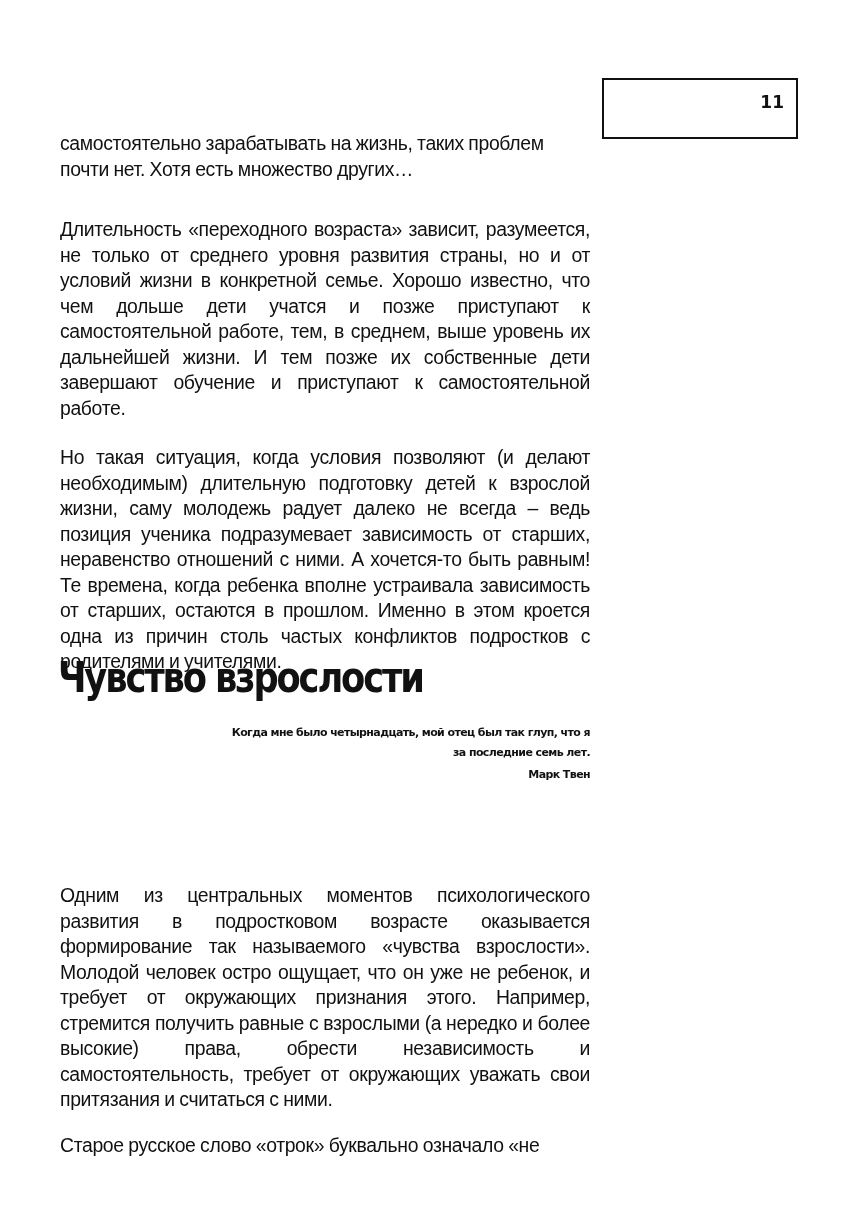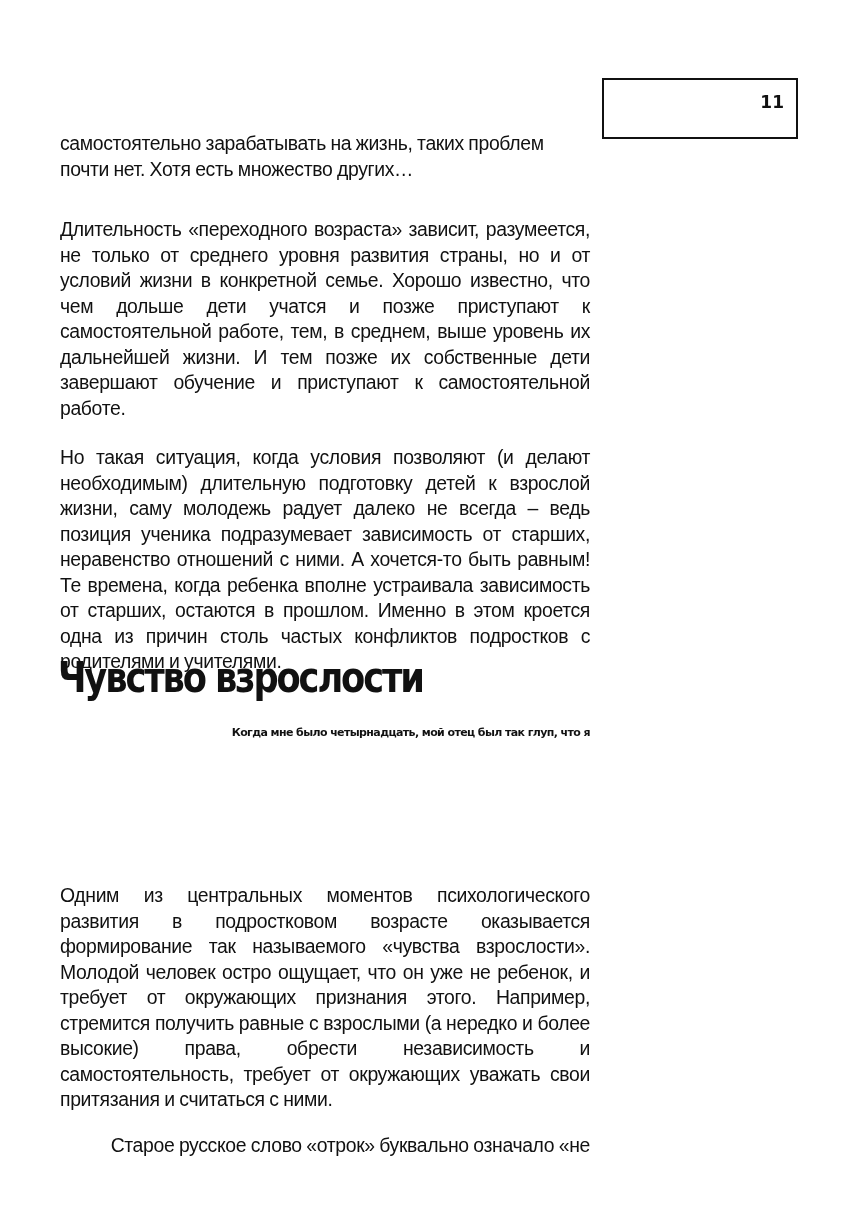--- a/index.html
+++ b/index.html
@@ -109,6 +109,7 @@
 
 <div class="epigraph">
   <span class="line">Когда мне было четырнадцать, мой отец был так глуп, что я</span>
+  <span class="line">за последние семь лет.</span>
 </div>
 
 <div class="column" style="top: 838px;">

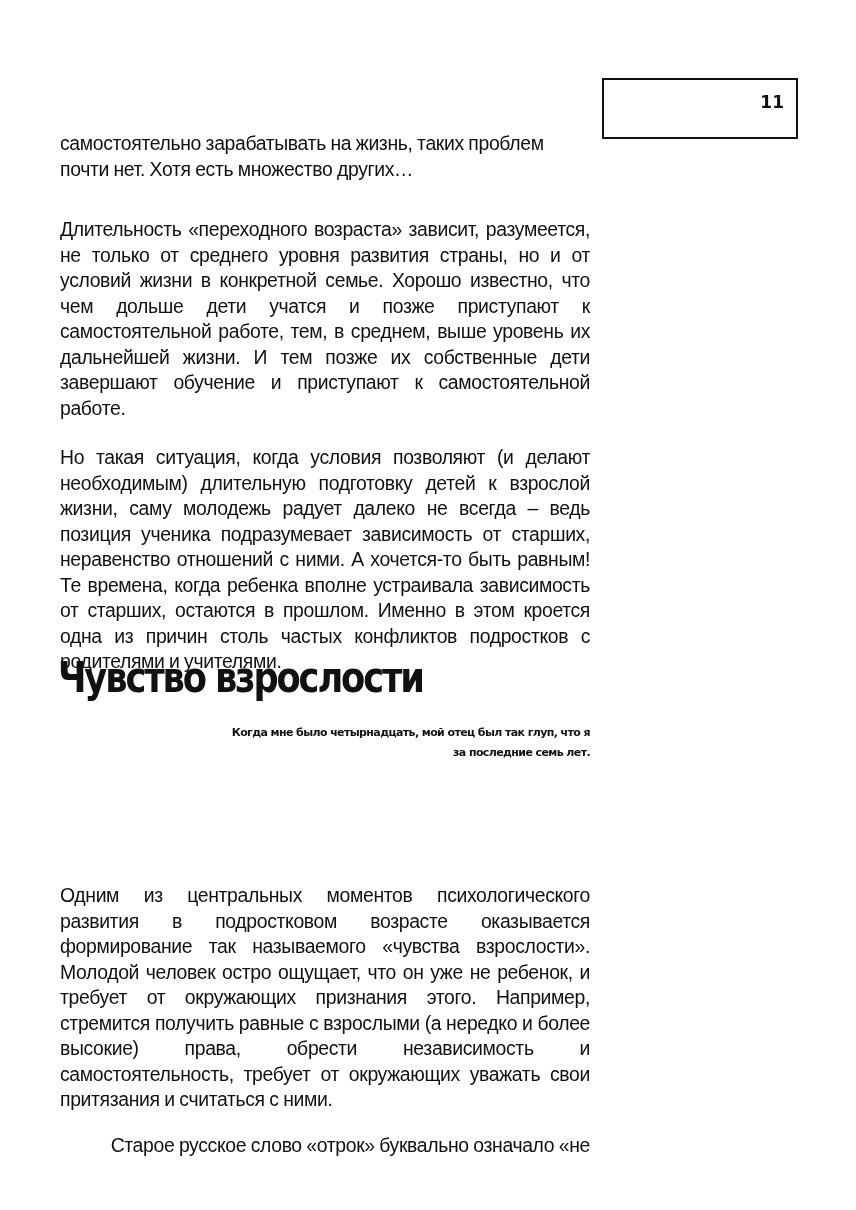--- a/index.html
+++ b/index.html
@@ -110,6 +110,7 @@
 <div class="epigraph">
   <span class="line">Когда мне было четырнадцать, мой отец был так глуп, что я</span>
   <span class="line">за последние семь лет.</span>
+  <span class="author">Марк Твен</span>
 </div>
 
 <div class="column" style="top: 838px;">

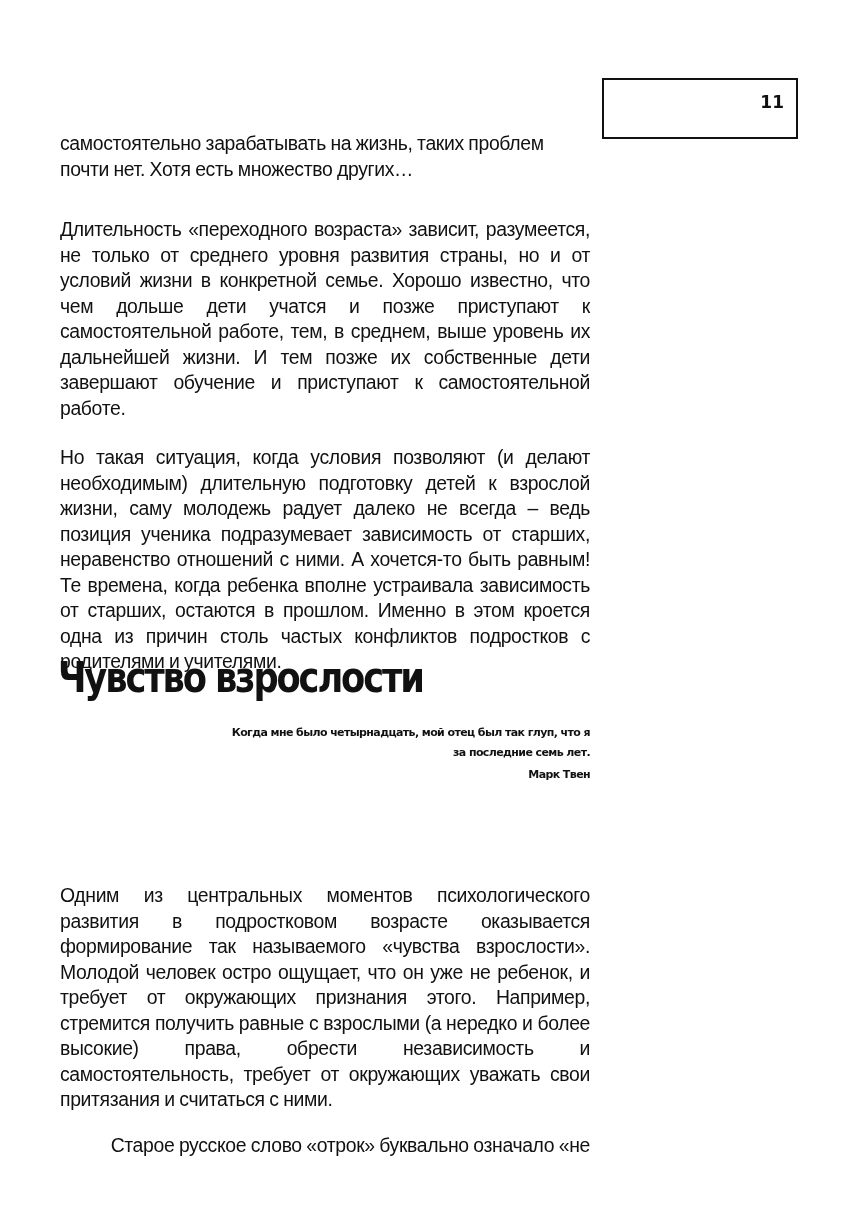--- a/index.html
+++ b/index.html
@@ -118,7 +118,7 @@
 </div>
 
 <div class="column" style="top: 1088px;">
-  <p class="para" style="text-align: right;">Старое русское слово «отрок» буквально означало «не</p>
+  <p class="para" style="text-align: left;">Старое русское слово «отрок» буквально означало «не</p>
 </div>
 
 </body></html>

